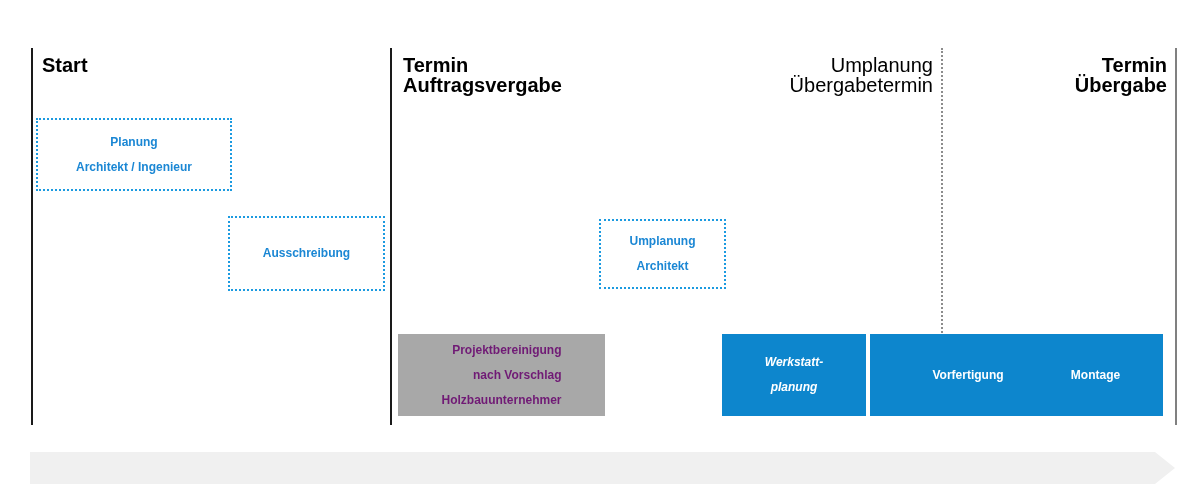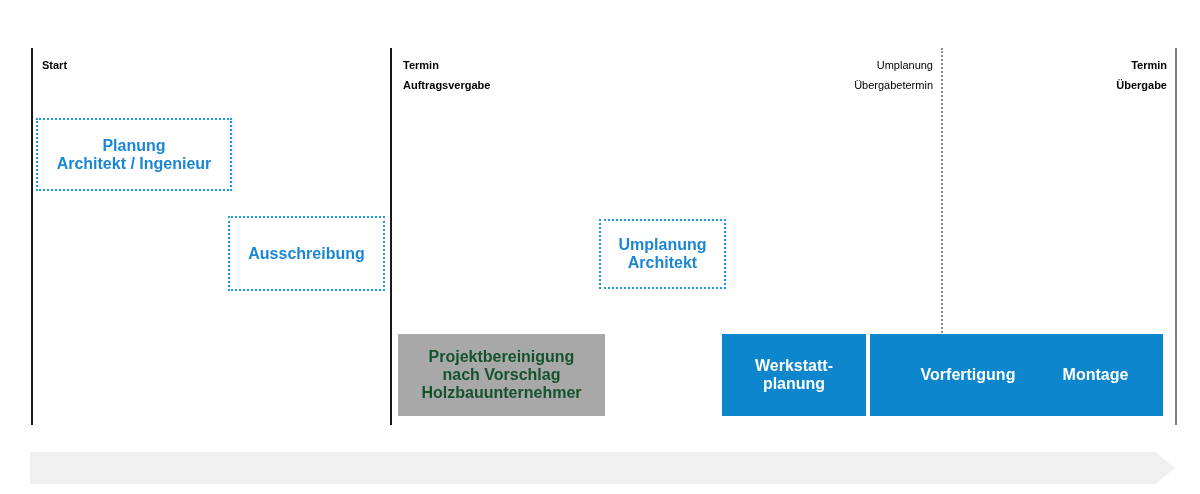--- a/index.html
+++ b/index.html
@@ -36,7 +36,7 @@
   
   .caption {
     position: absolute;
-    font-size: 11px;
+    font-size: 20px;
     line-height: 20px;
     color: #000000;
     white-space: pre-line;

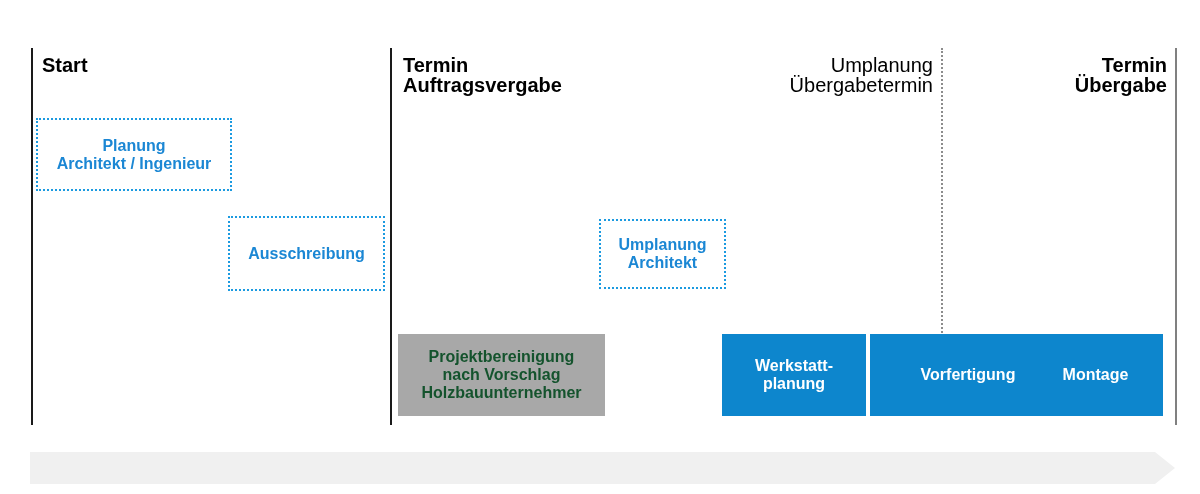--- a/index.html
+++ b/index.html
@@ -54,9 +54,9 @@
     align-items: center;
     justify-content: center;
     text-align: center;
-    font-size: 16px;
+    font-size: 12px;
     font-weight: bold;
-    line-height: 18px;
+    line-height: 25px;
     white-space: pre-line;
   }
   .task.outline {

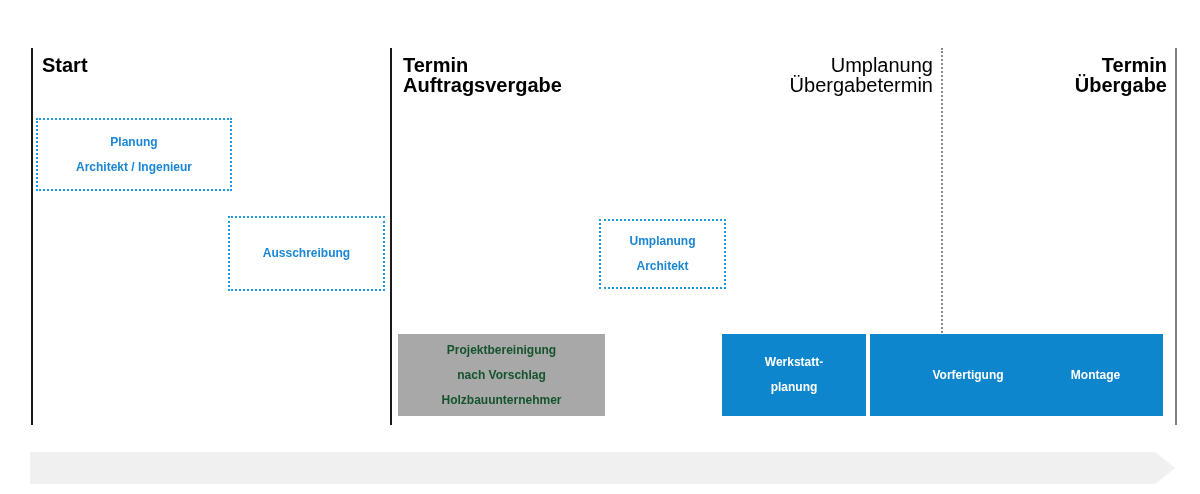--- a/index.html
+++ b/index.html
@@ -73,9 +73,10 @@
   }
   .task.filled-gray {
     background: #a8a8a8;
-    color: #14532d;
+    color: #701a75;
     border: none;
     padding: 2px 6px;
+    text-align: right;
   }
 
   

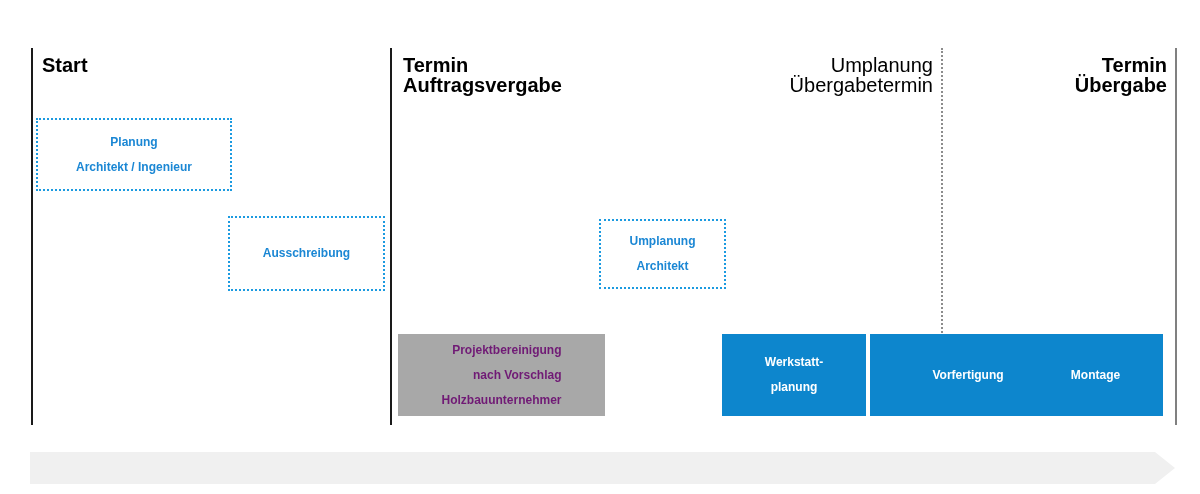--- a/index.html
+++ b/index.html
@@ -131,7 +131,7 @@
 nach Vorschlag
 Holzbauunternehmer</div>
 
-  <div class="task filled-blue" style="left:722px; top:334px; width:144px; height:82px;">Werkstatt-
+  <div class="task filled-blue" style="left:722px; top:334px; width:144px; height:82px;font-style:italic;">Werkstatt-
 planung</div>
 
   <div class="task filled-blue" style="left:870px; top:334px; width:162px; height:82px;padding-left:40px;">Vorfertigung</div>

